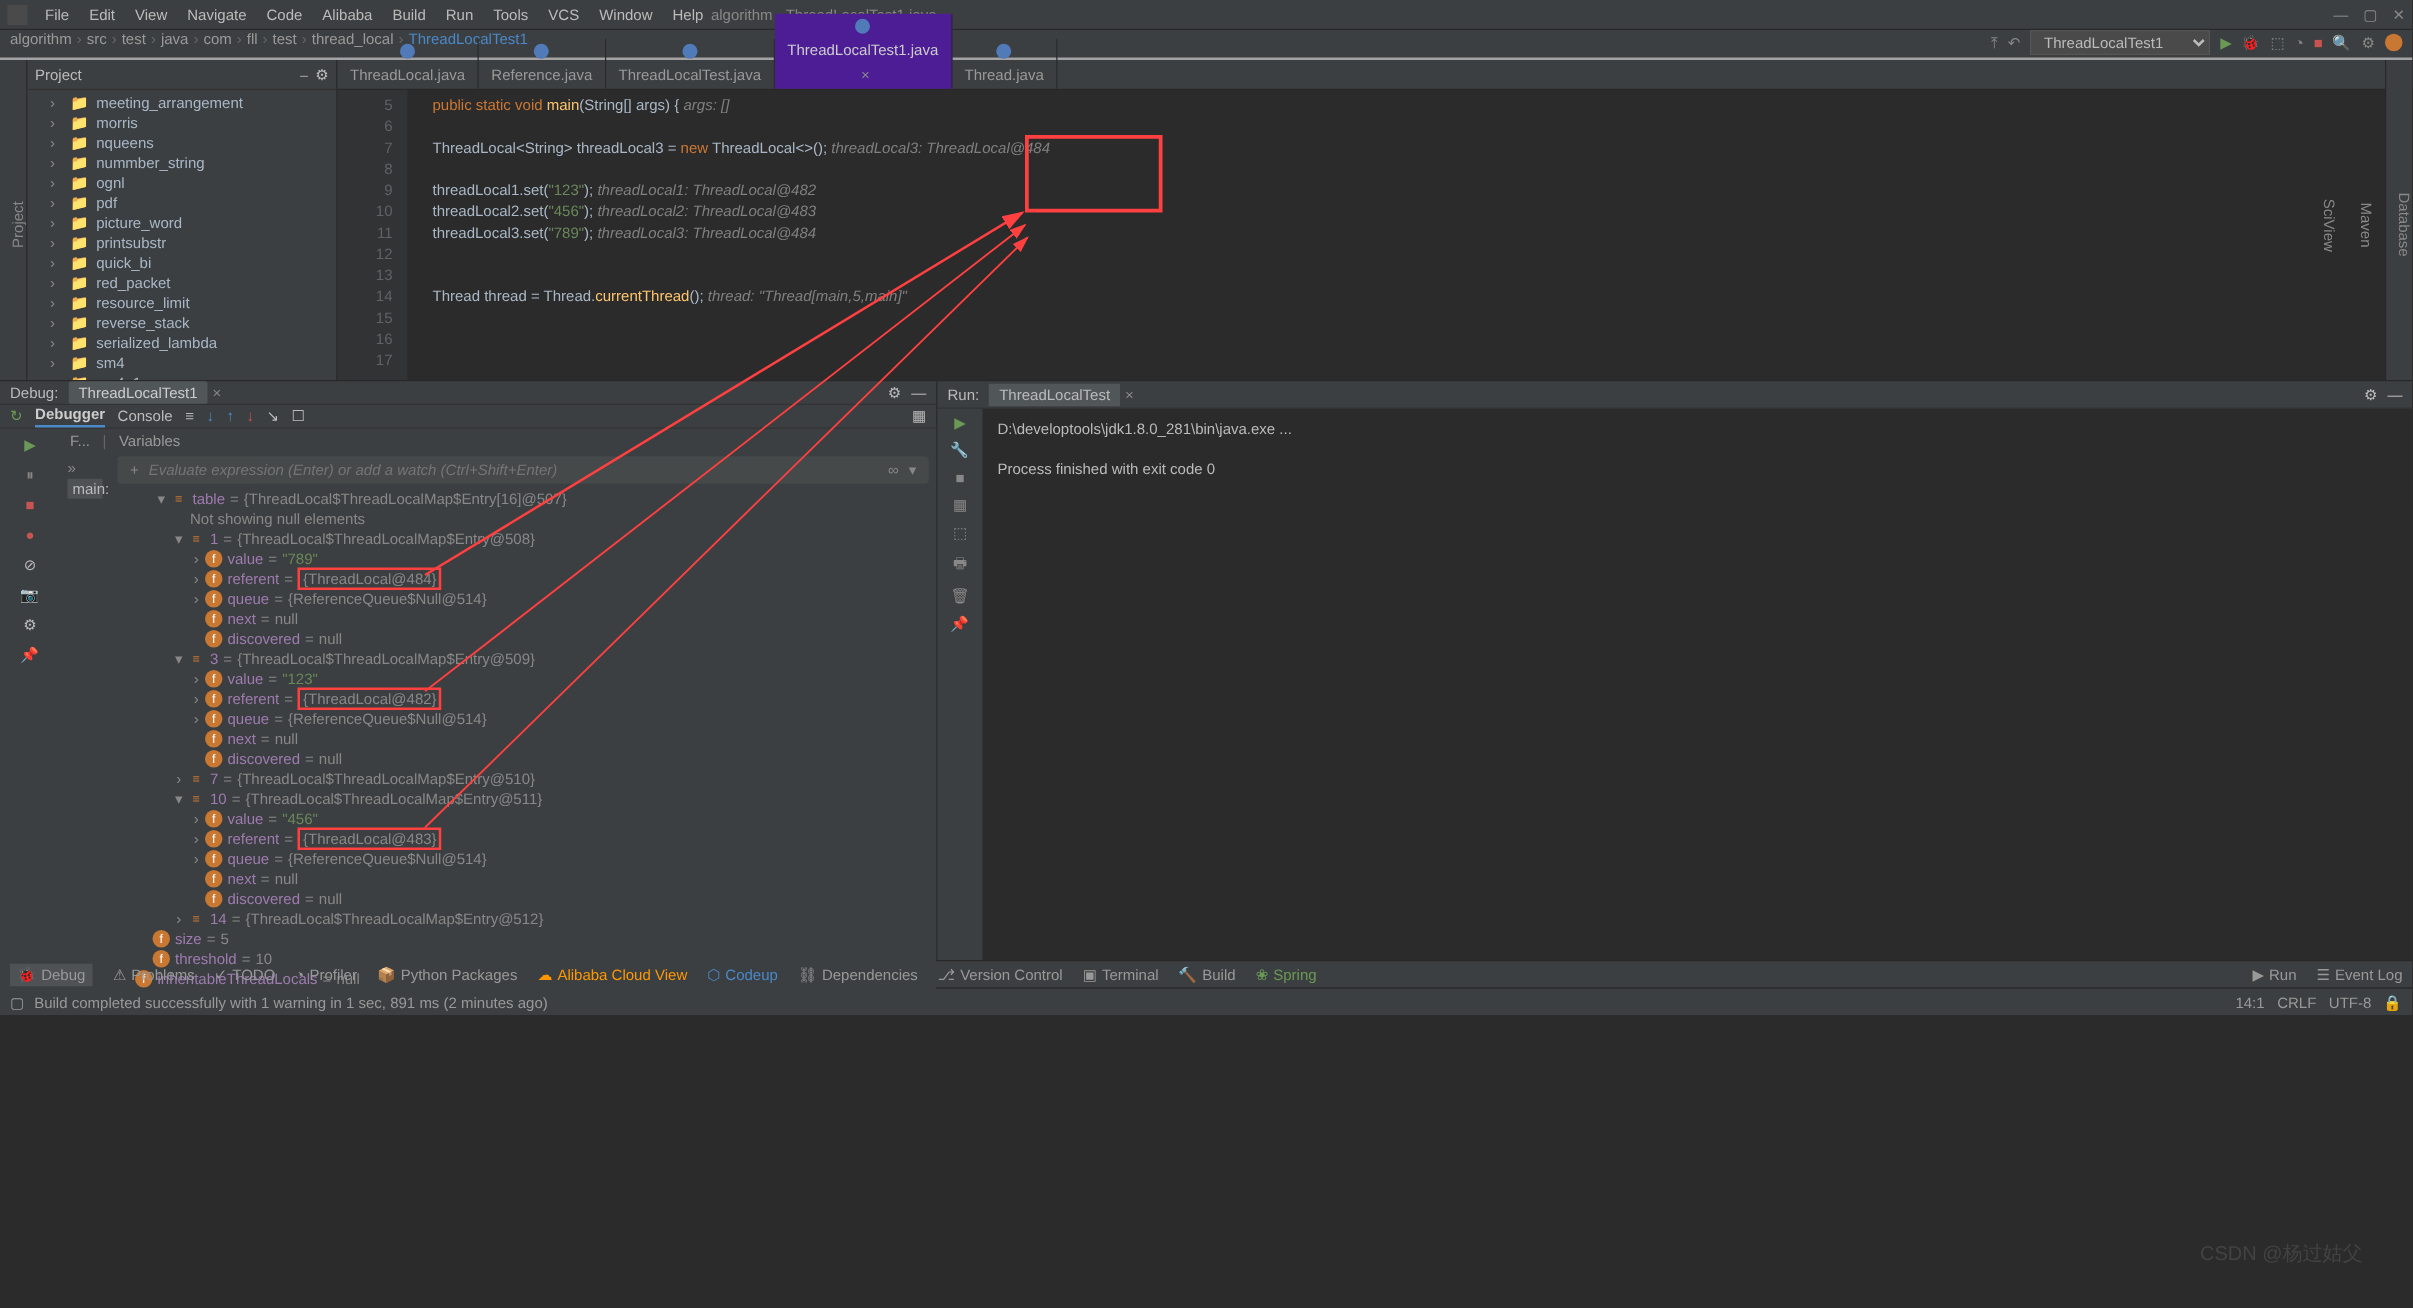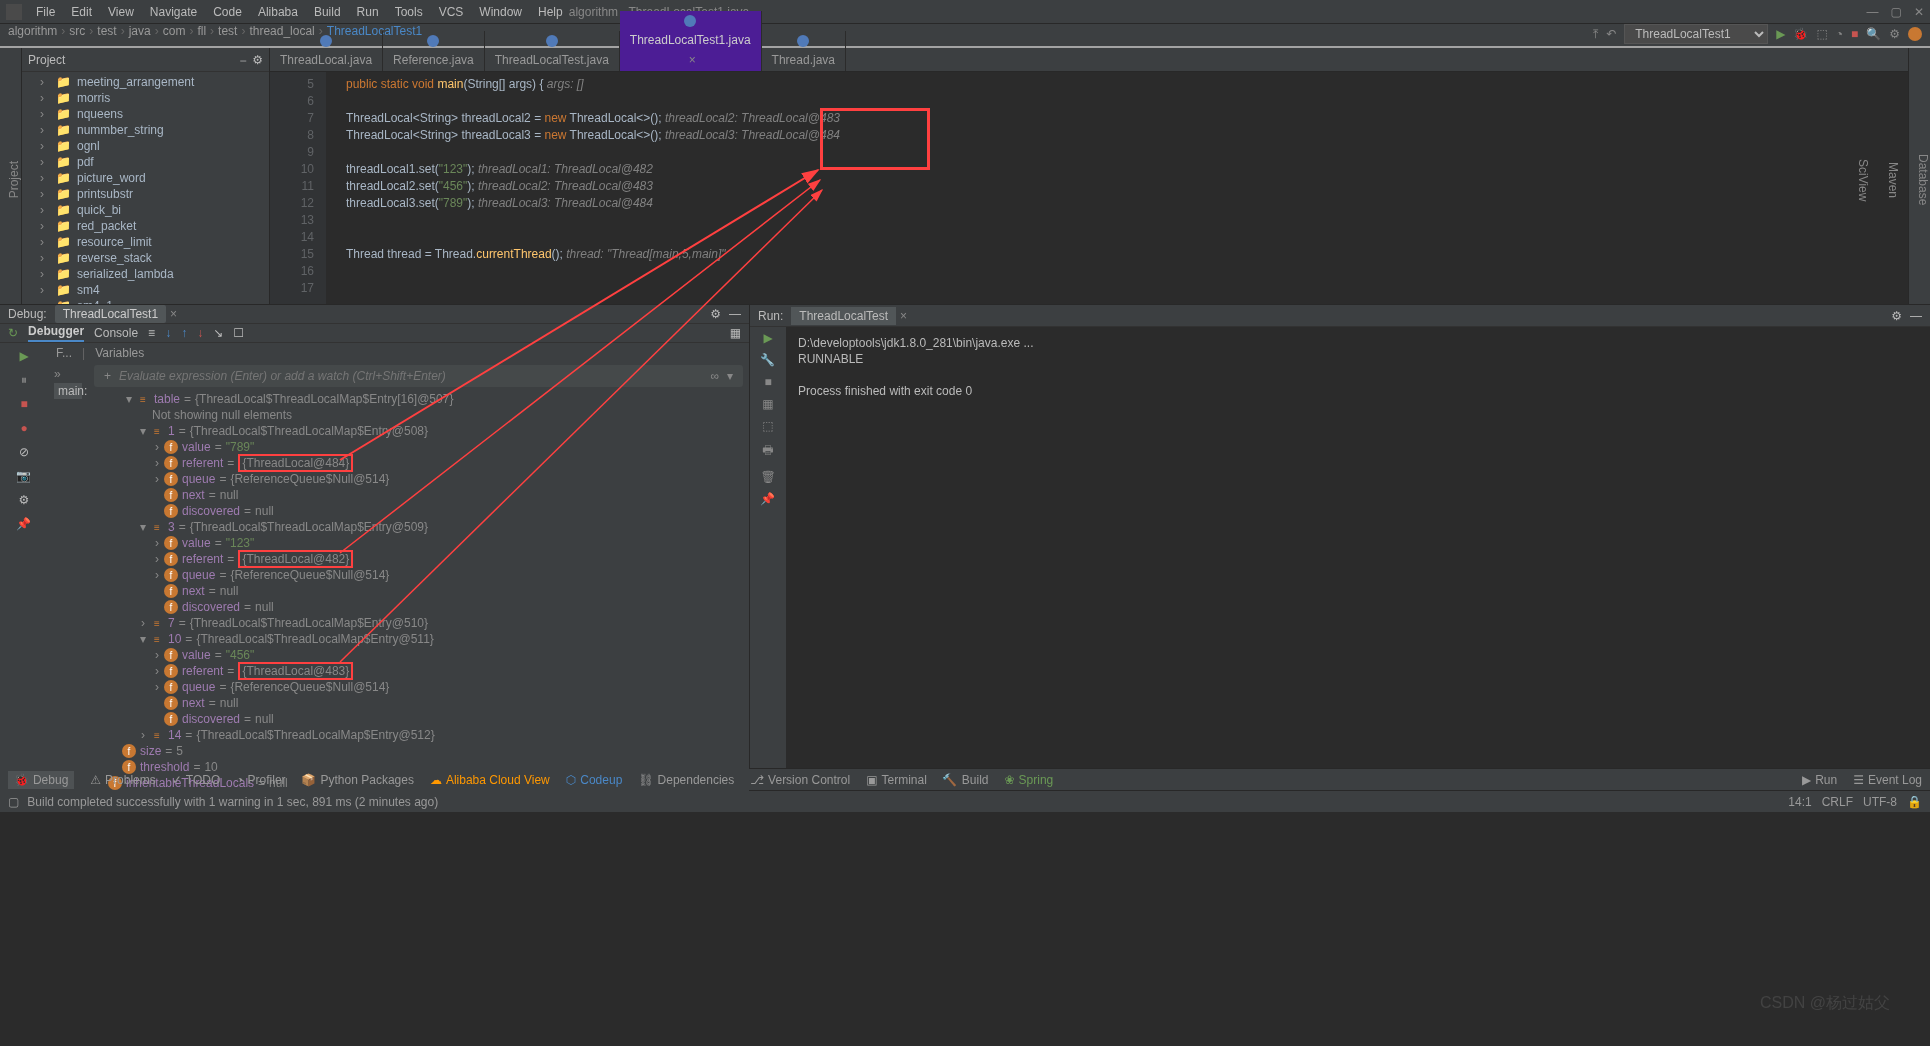--- a/index.html
+++ b/index.html
@@ -271,7 +271,6 @@
       <div class="codelines">
 <div><span class="k">public static void </span><span class="m">main</span><span class="p">(String[] args) {   </span><span class="c">args: []</span></div>
 <div>&nbsp;</div>
-<div><span class="t">        ThreadLocal&lt;String&gt; threadLocal2 = </span><span class="k">new </span><span class="t">ThreadLocal&lt;&gt;();   </span><span class="c">threadLocal2: </span><span class="c">ThreadLocal@483</span></div>
 <div><span class="t">        ThreadLocal&lt;String&gt; threadLocal3 = </span><span class="k">new </span><span class="t">ThreadLocal&lt;&gt;();   </span><span class="c">threadLocal3: </span><span class="c">ThreadLocal@484</span></div>
 <div>&nbsp;</div>
 <div><span class="t">        threadLocal1.set(</span><span class="s">"123"</span><span class="t">);   </span><span class="c">threadLocal1: ThreadLocal@482</span></div>

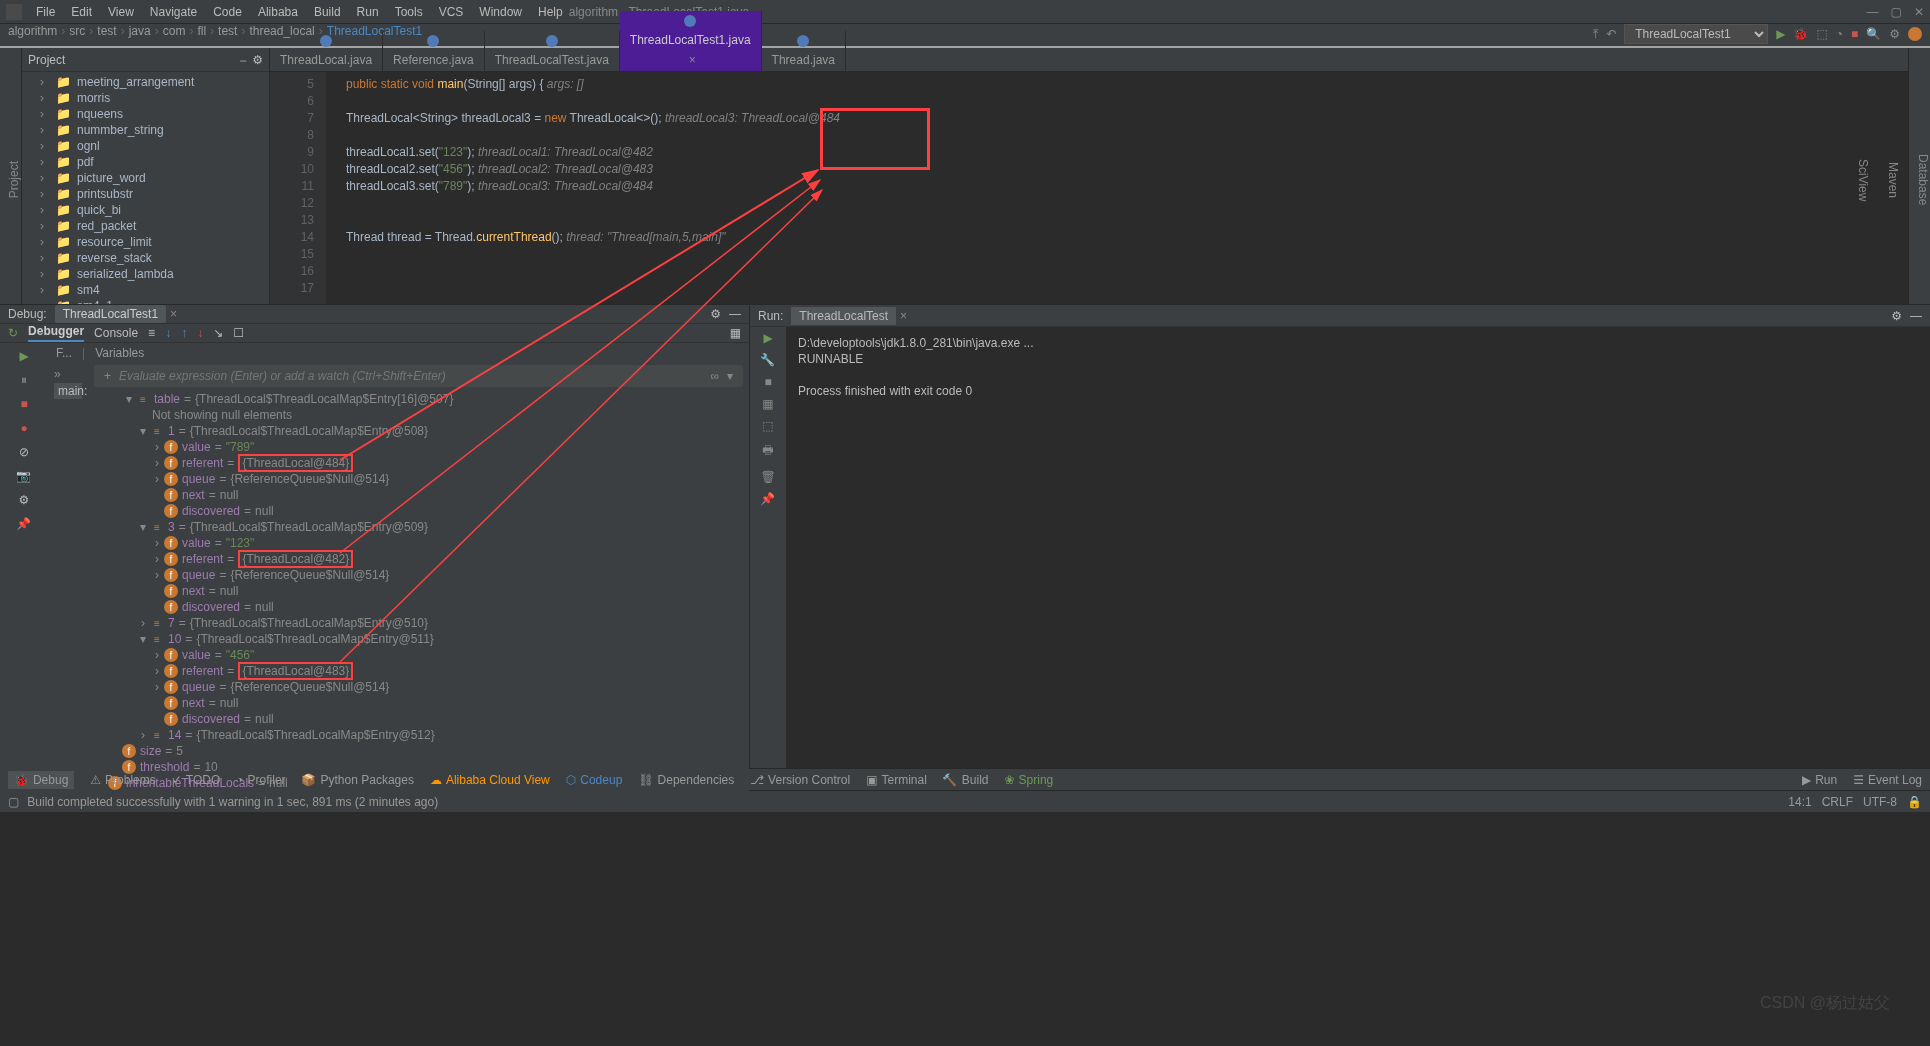--- a/index.html
+++ b/index.html
@@ -534,7 +534,6 @@
       </div>
       <div class="console">
         <div>D:\developtools\jdk1.8.0_281\bin\java.exe ...</div>
-        <div>RUNNABLE</div>
         <div>&nbsp;</div>
         <div>Process finished with exit code 0</div>
       </div>

